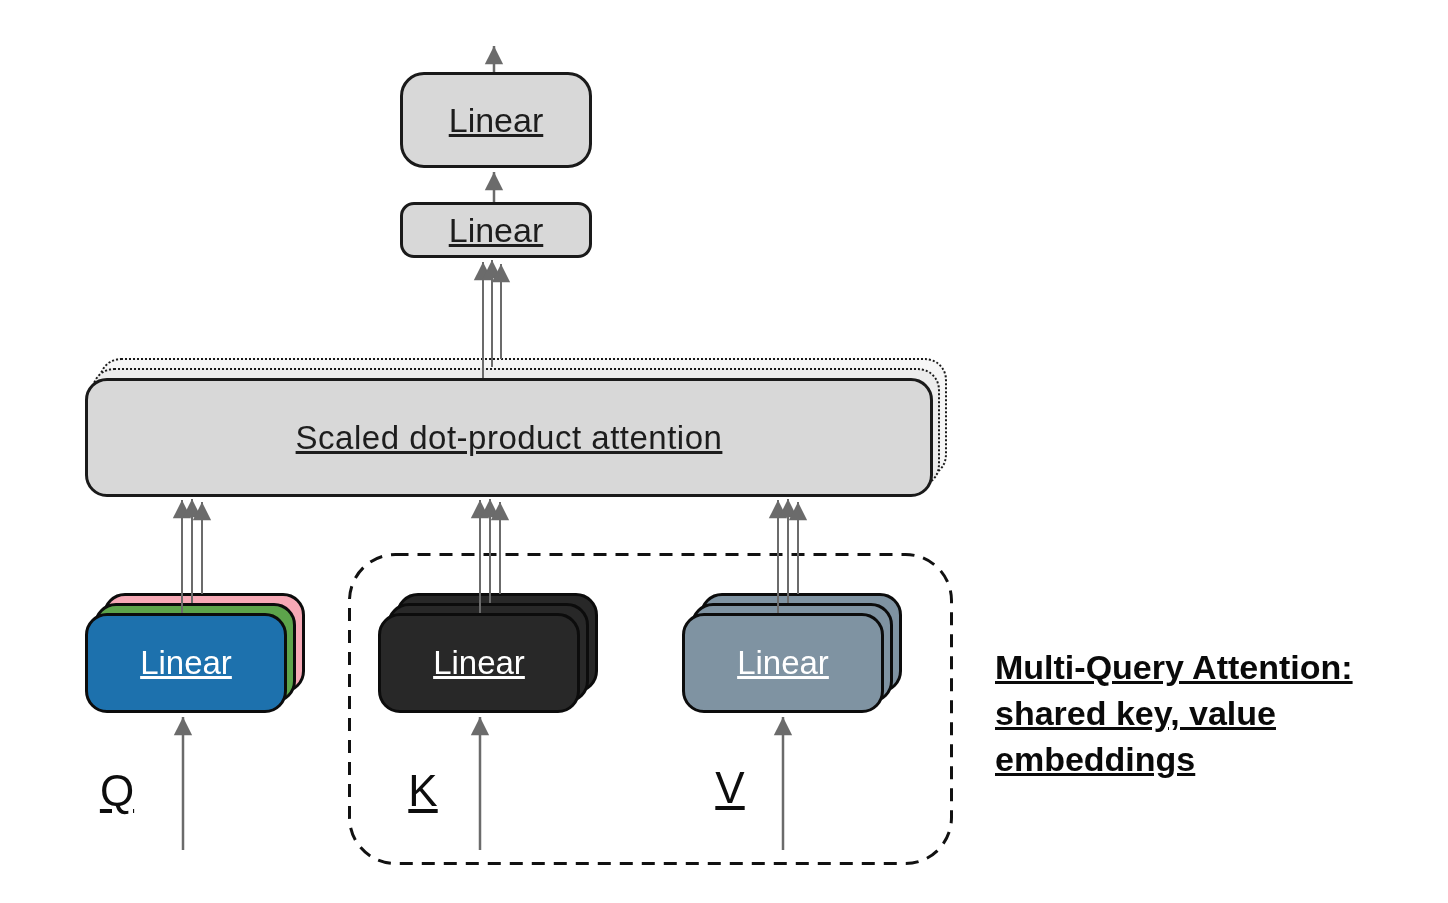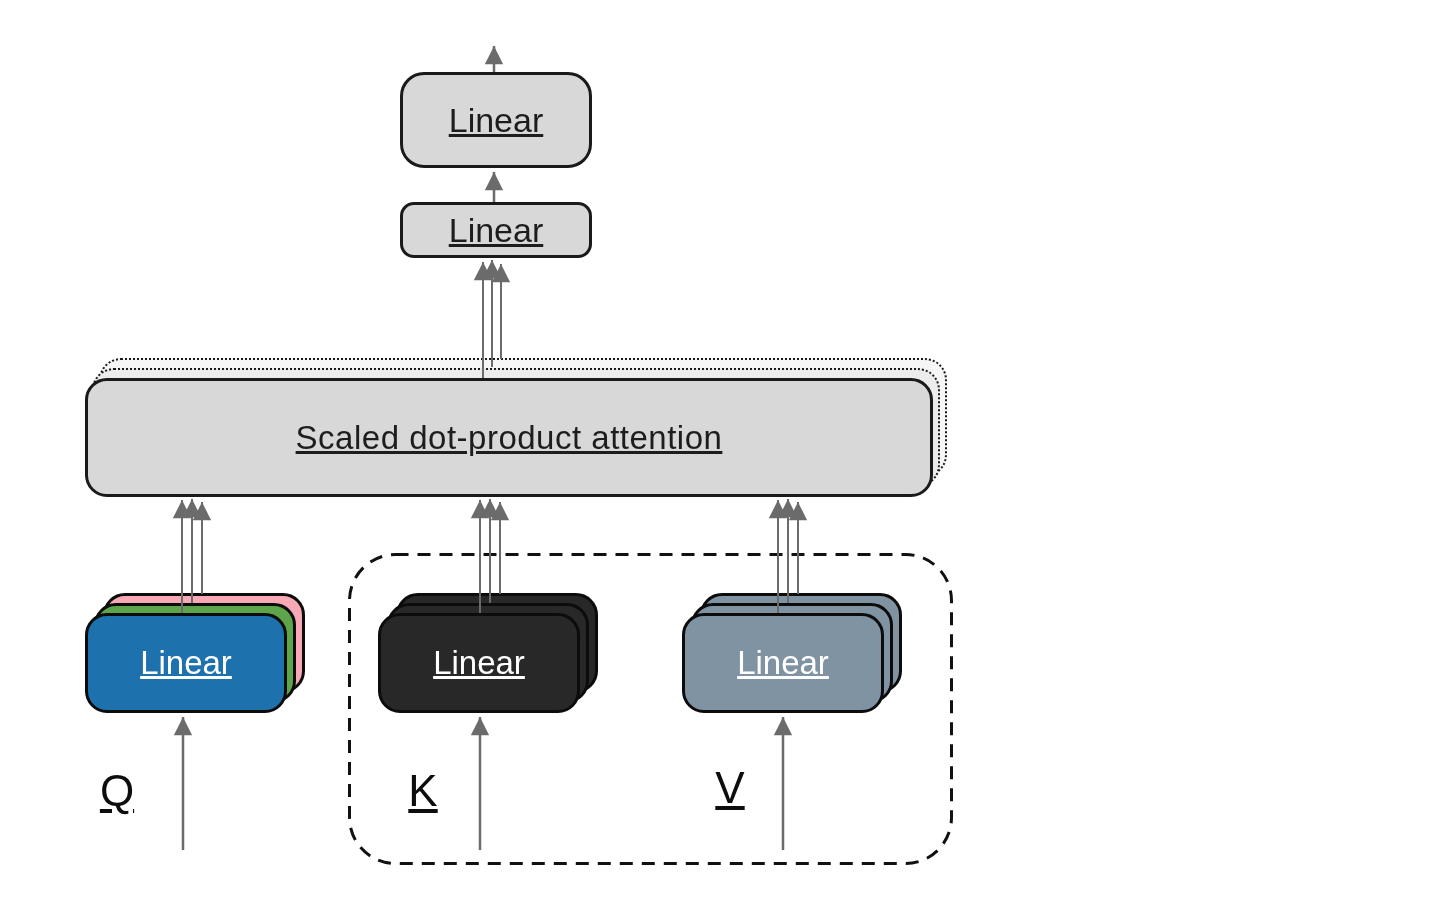--- a/index.html
+++ b/index.html
@@ -115,6 +115,9 @@
   <div class="io-label k-label">K</div>
   <div class="io-label v-label">V</div>
 
+  <div class="caption">Multi-Query Attention:
+shared key, value
+embeddings</div>
 
   <svg class="overlay" viewBox="0 0 1448 903">
     <defs>

